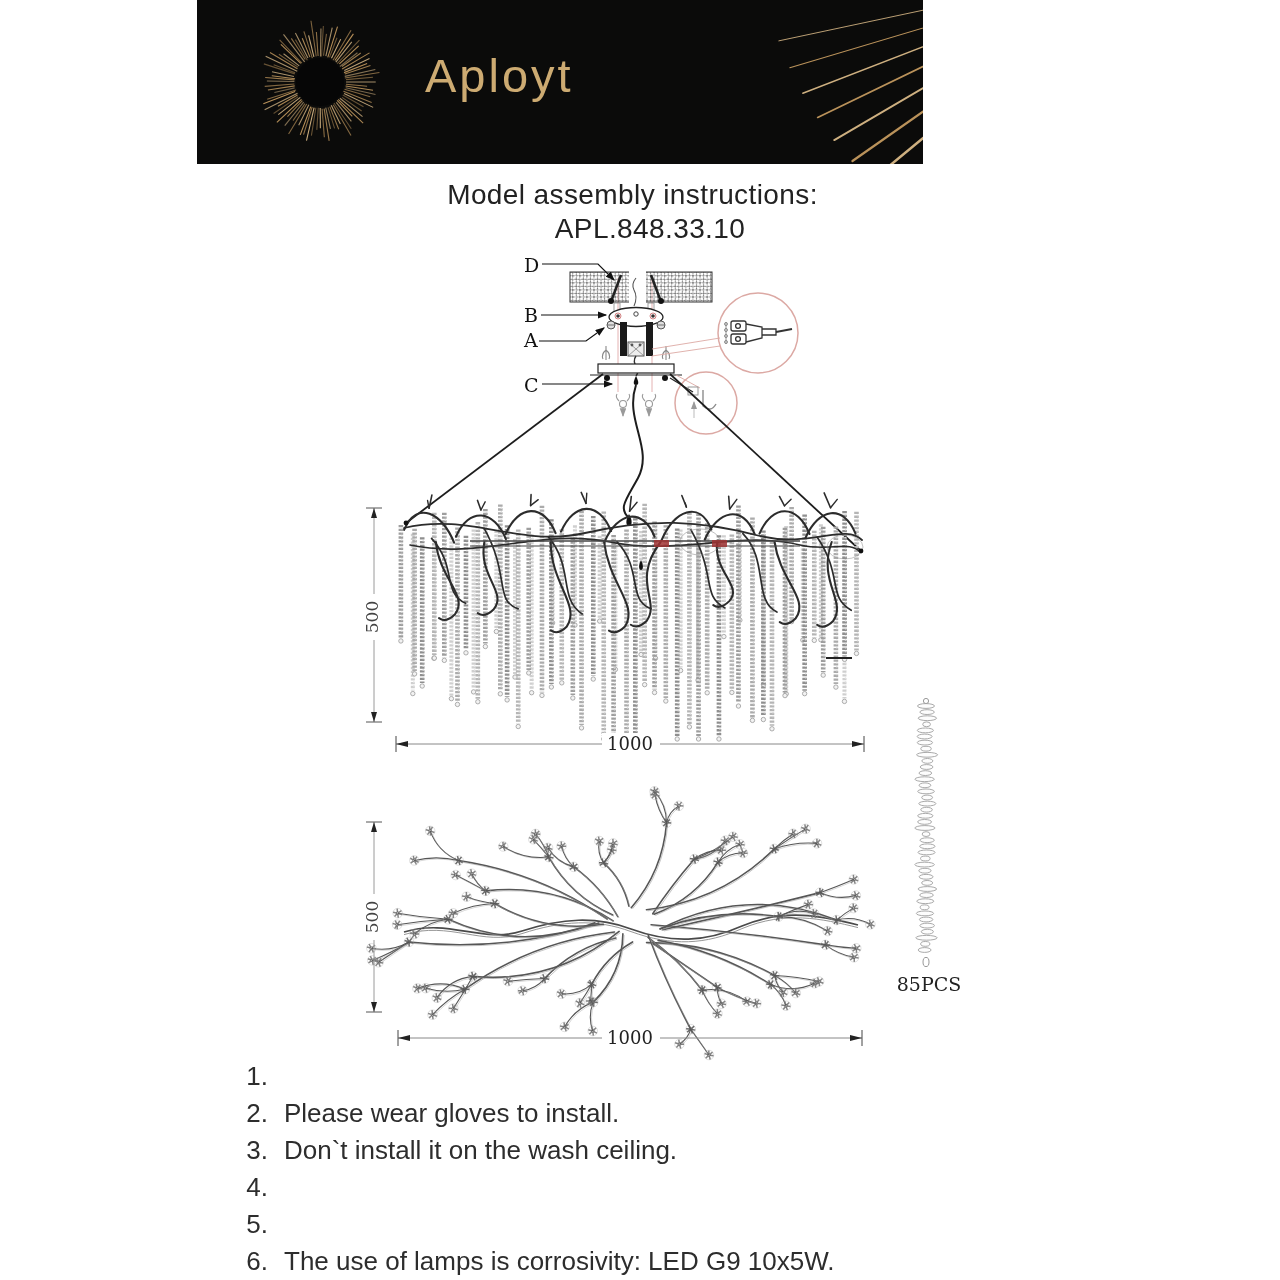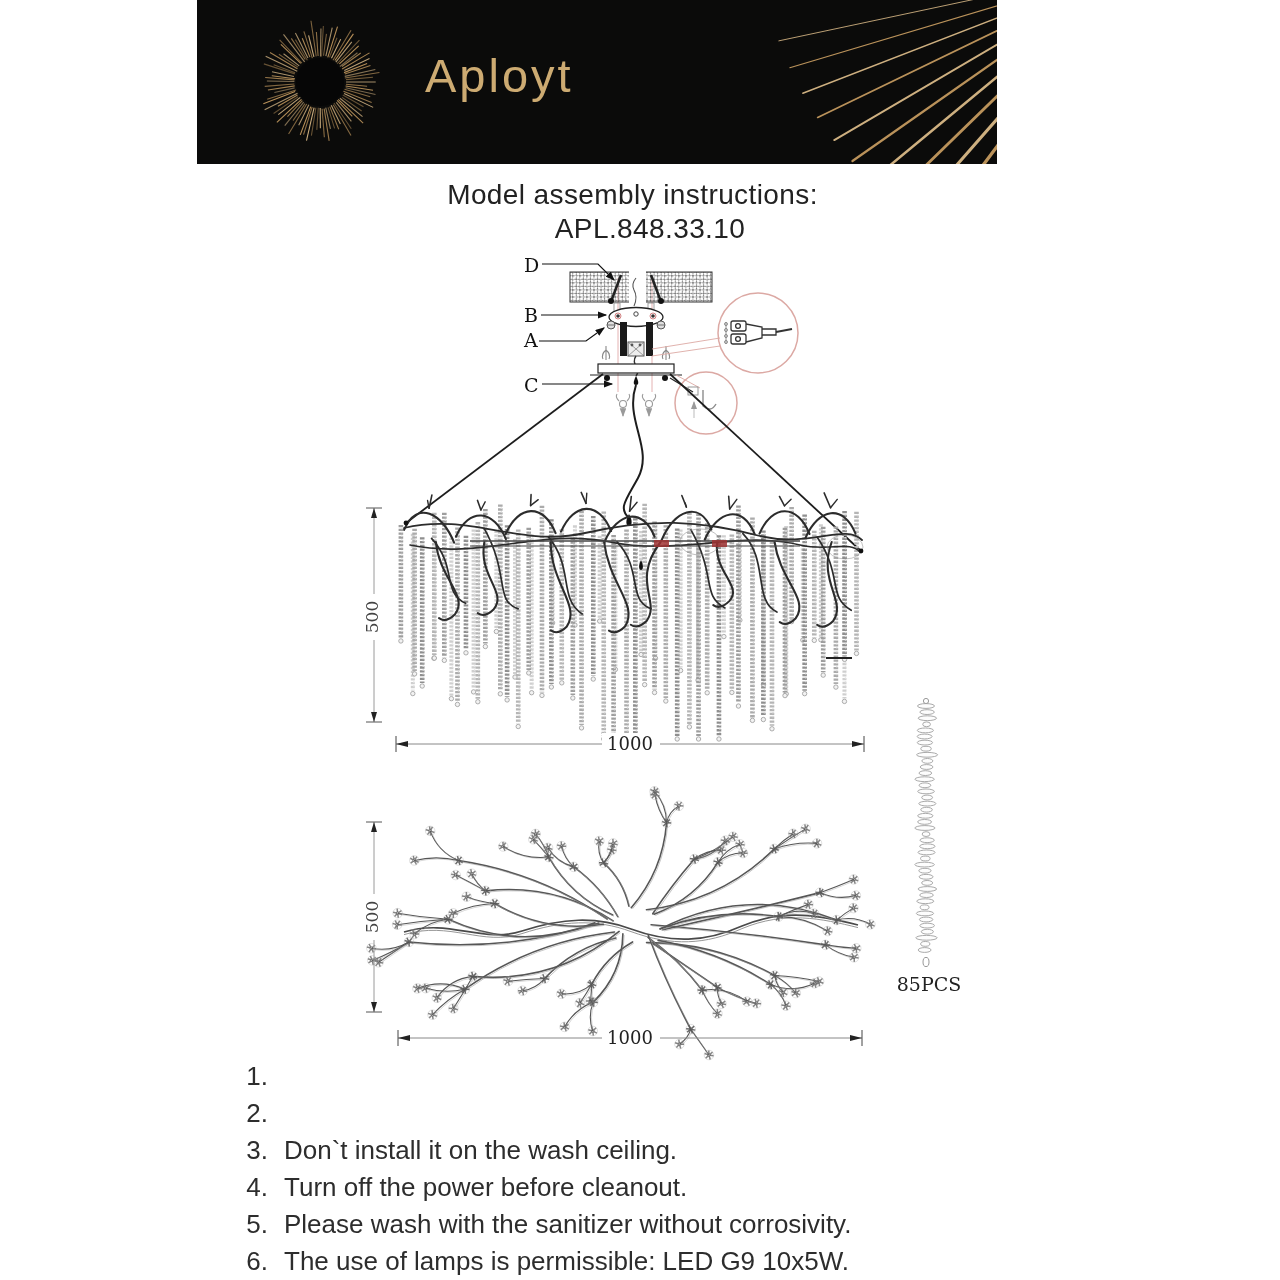--- a/index.html
+++ b/index.html
@@ -9,7 +9,7 @@
     outline:1px solid #ececec;
   }
   .banner{
-    position:absolute;left:197px;top:0;width:800px;height:164px;
+    position:absolute;left:197px;top:0;width:726px;height:164px;
     background:#0b0b0a;overflow:hidden;
   }
   .banner svg{position:absolute;left:0;top:0;}

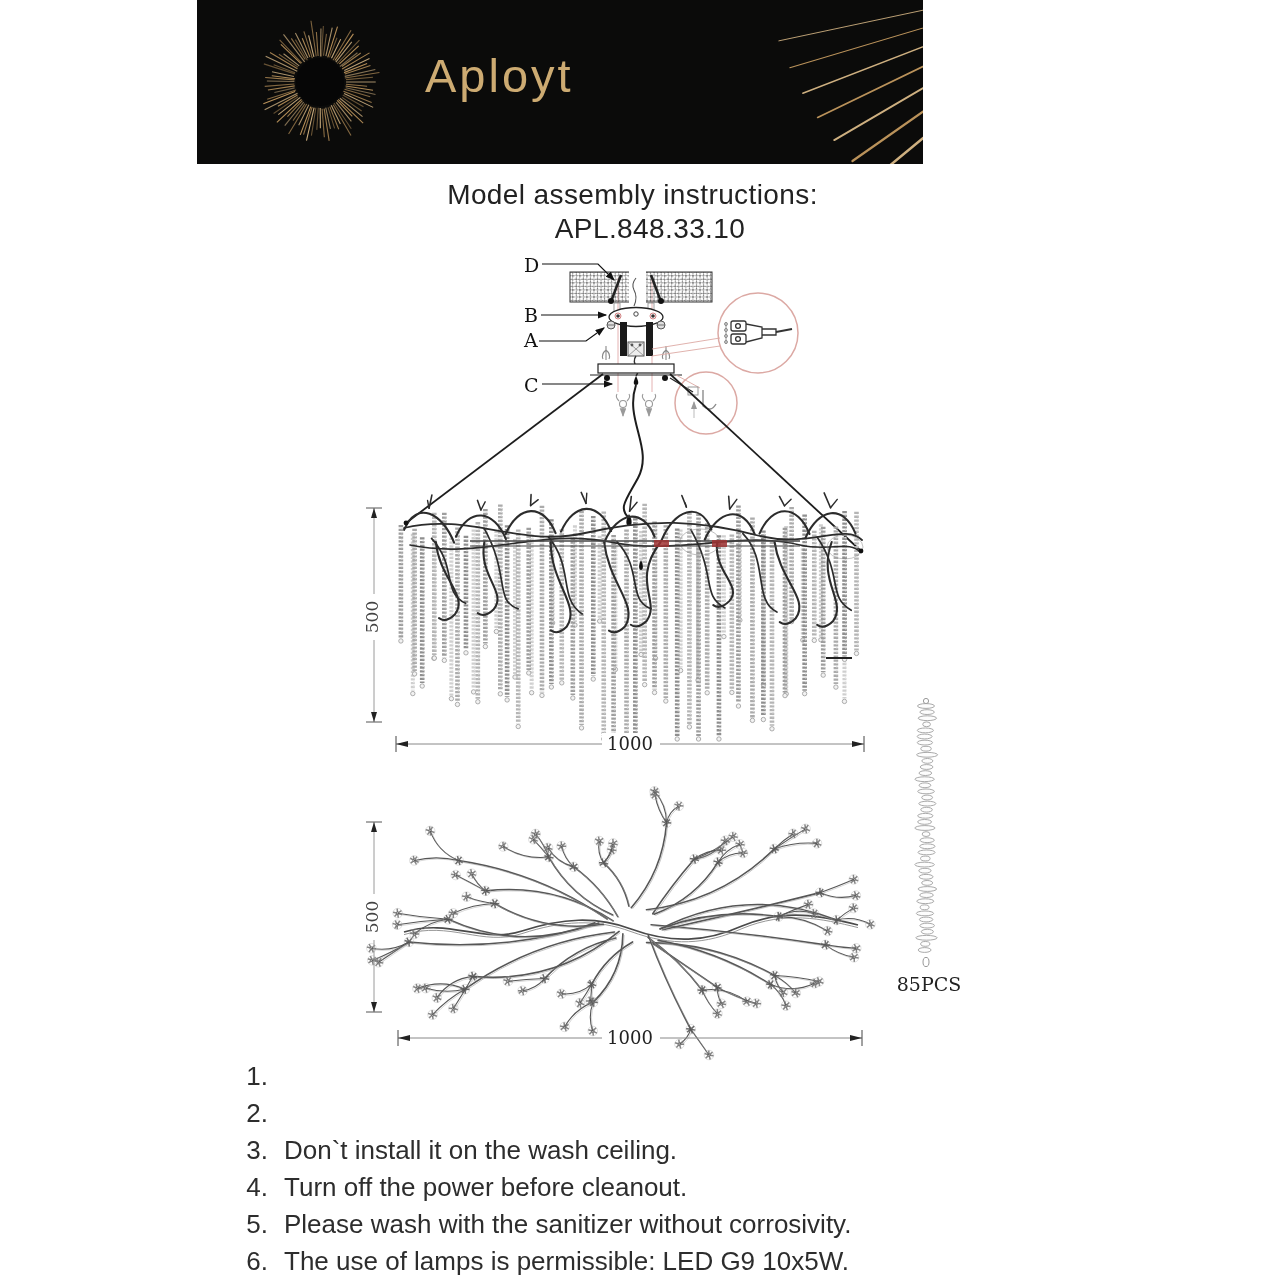--- a/index.html
+++ b/index.html
@@ -1513,6 +1513,7 @@
     </div>
     <div class="instr-row">
       <span class="instr-num">2.</span>
+      <span class="instr-text">Please wear gloves to install.</span>
     </div>
     <div class="instr-row">
       <span class="instr-num">3.</span>

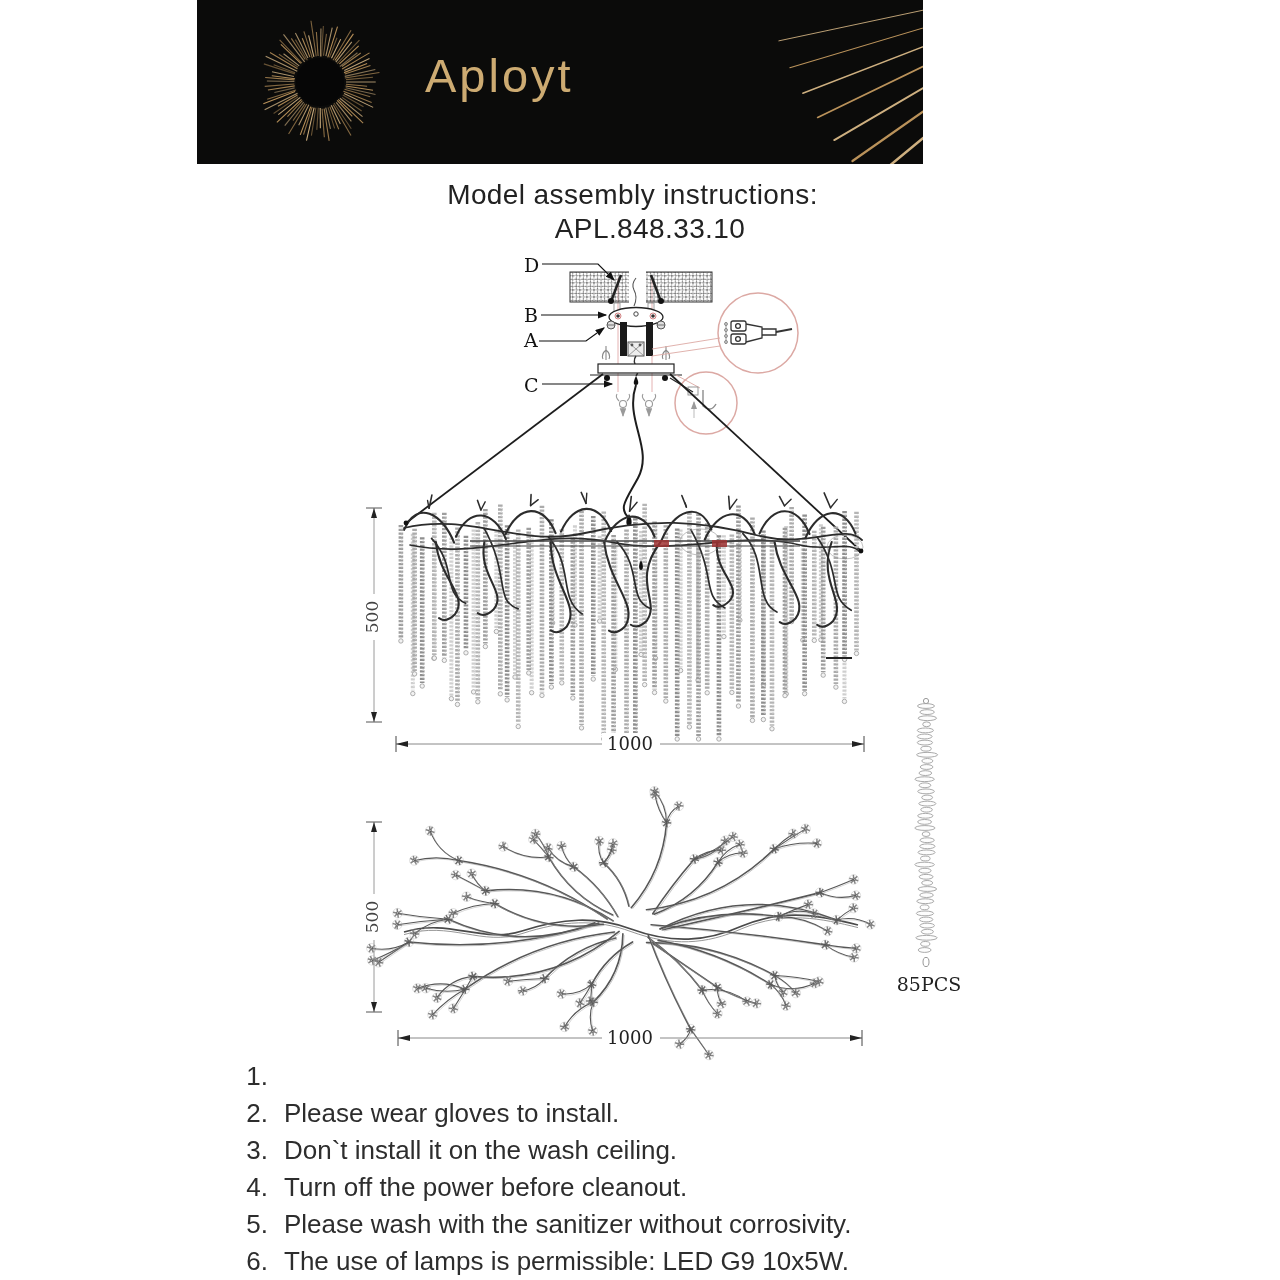--- a/index.html
+++ b/index.html
@@ -1521,7 +1521,6 @@
     </div>
     <div class="instr-row">
       <span class="instr-num">4.</span>
-      <span class="instr-text">Turn off the power before cleanout.</span>
     </div>
     <div class="instr-row">
       <span class="instr-num">5.</span>

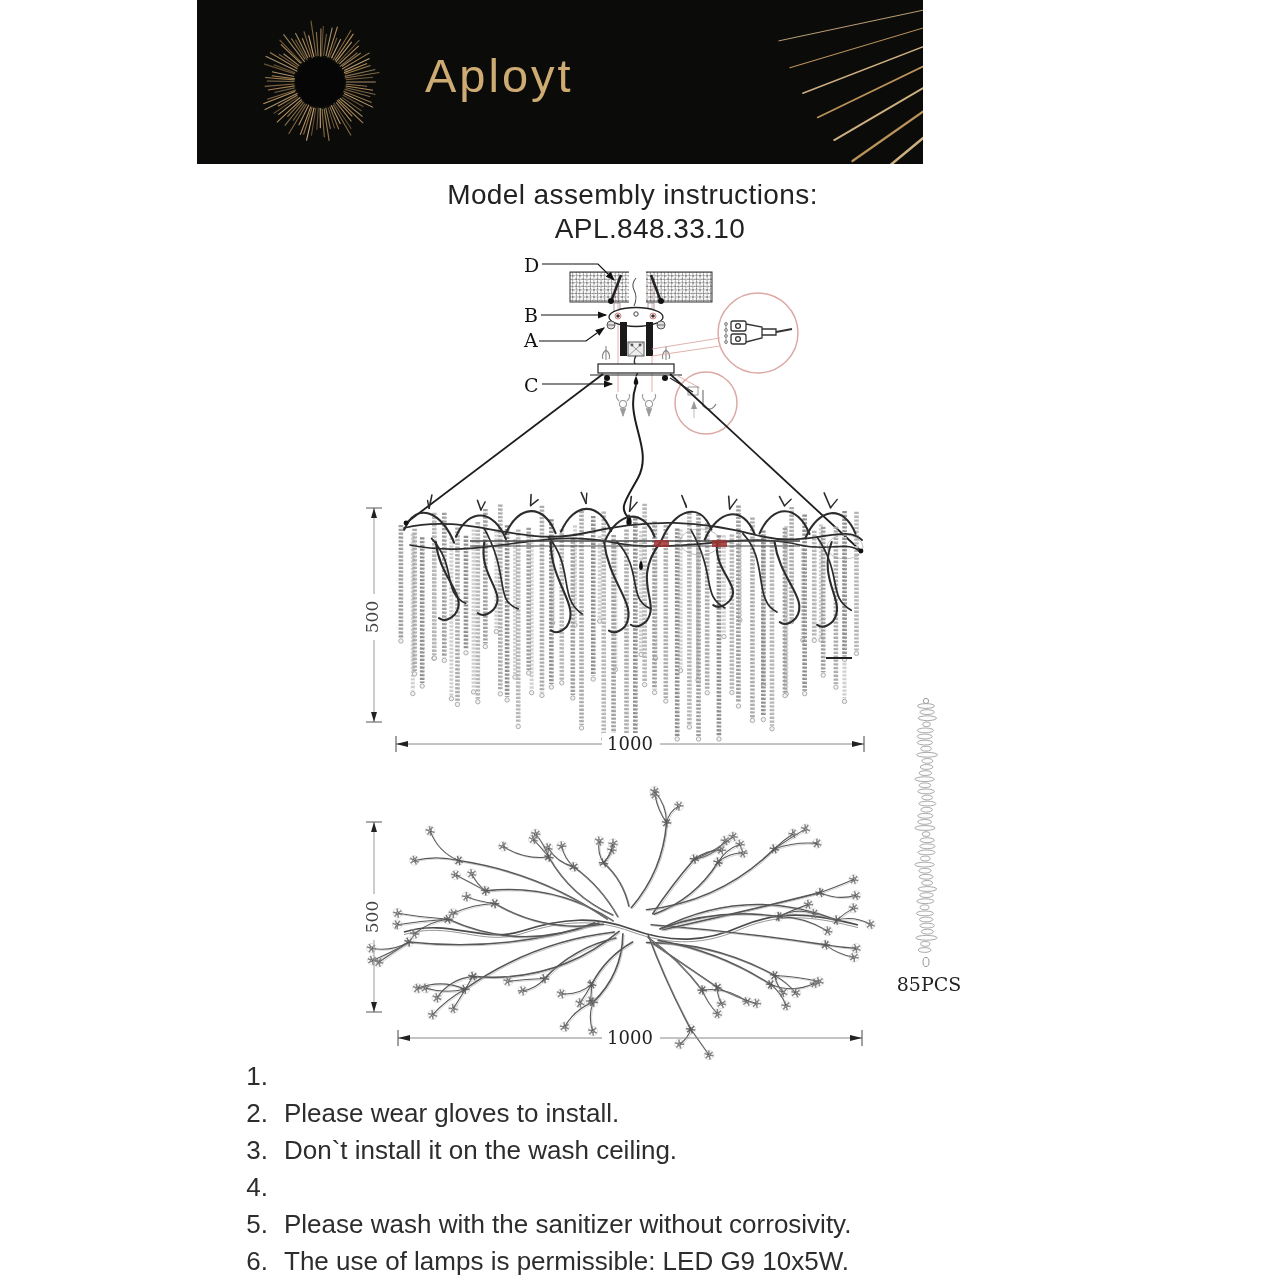--- a/index.html
+++ b/index.html
@@ -1524,7 +1524,6 @@
     </div>
     <div class="instr-row">
       <span class="instr-num">5.</span>
-      <span class="instr-text">Please wash with the sanitizer without corrosivity.</span>
     </div>
     <div class="instr-row">
       <span class="instr-num">6.</span>

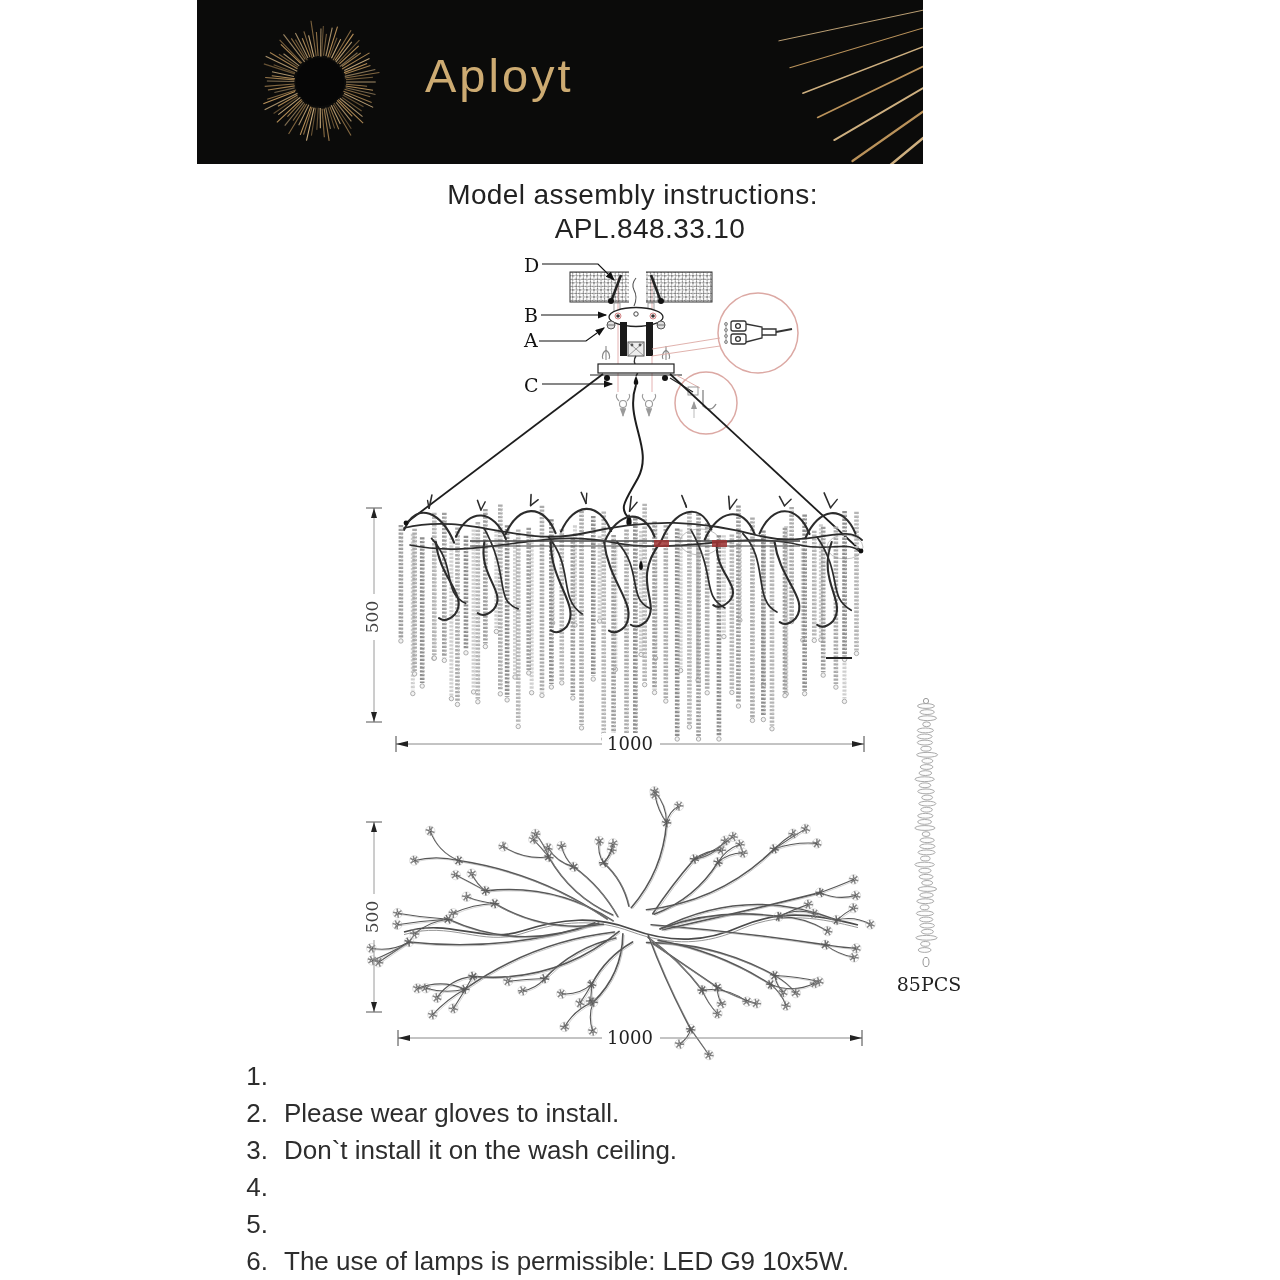--- a/index.html
+++ b/index.html
@@ -1527,7 +1527,7 @@
     </div>
     <div class="instr-row">
       <span class="instr-num">6.</span>
-      <span class="instr-text">The use of lamps is permissible: LED G9 10x5W.</span>
+      <span class="instr-text">The use of lamps is corrosivity: LED G9 10x5W.</span>
     </div>
   </div>
 </div>

